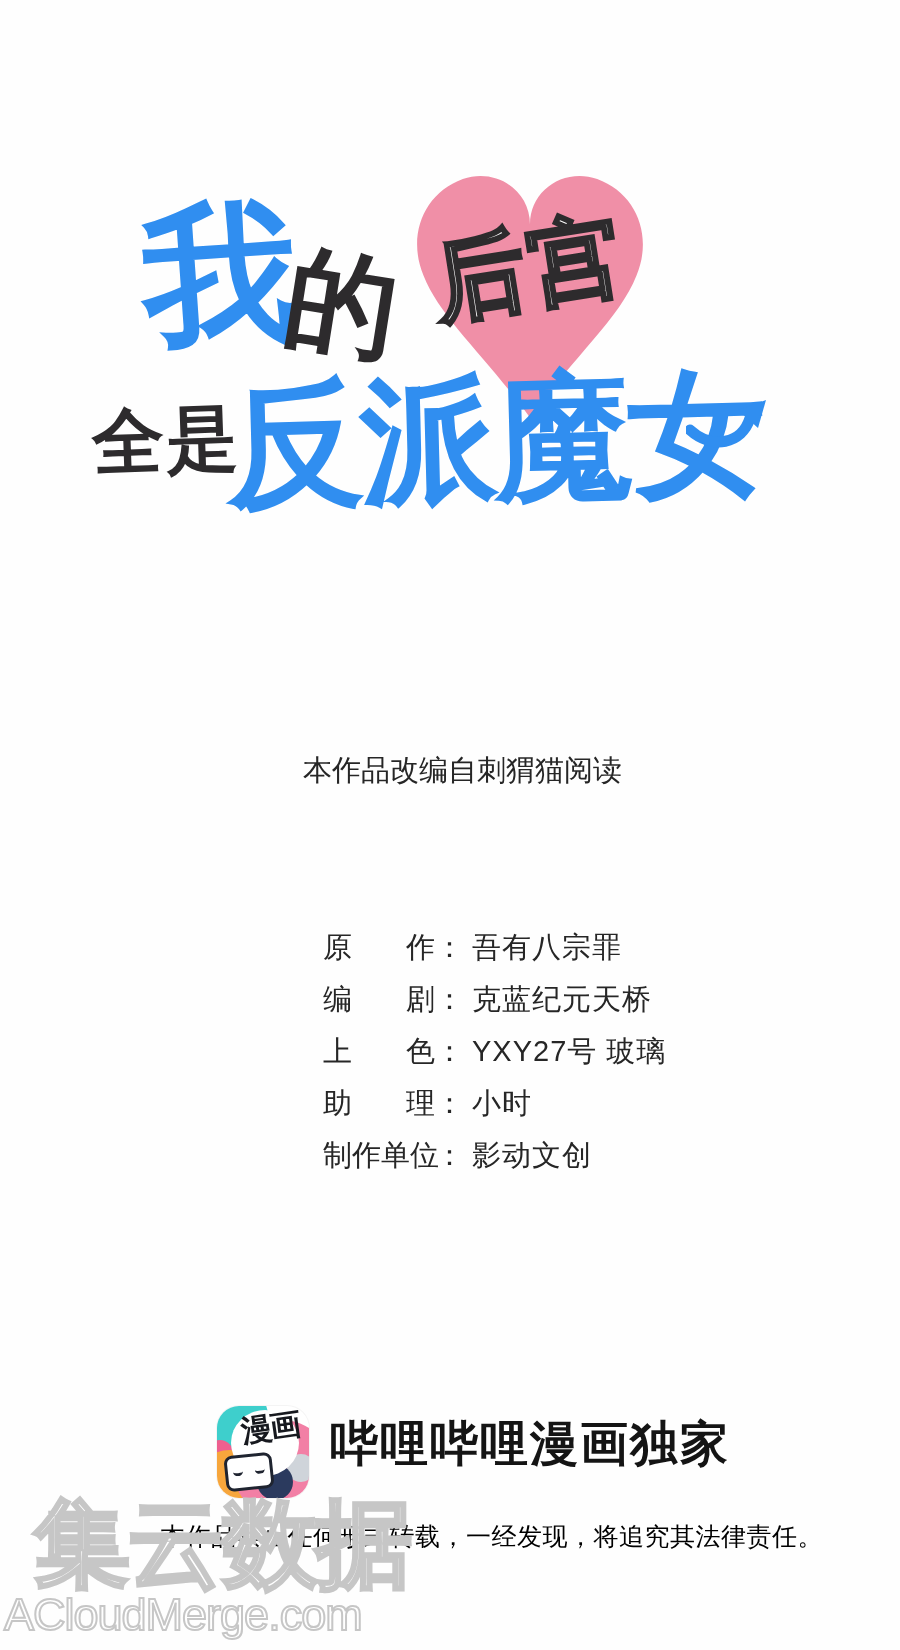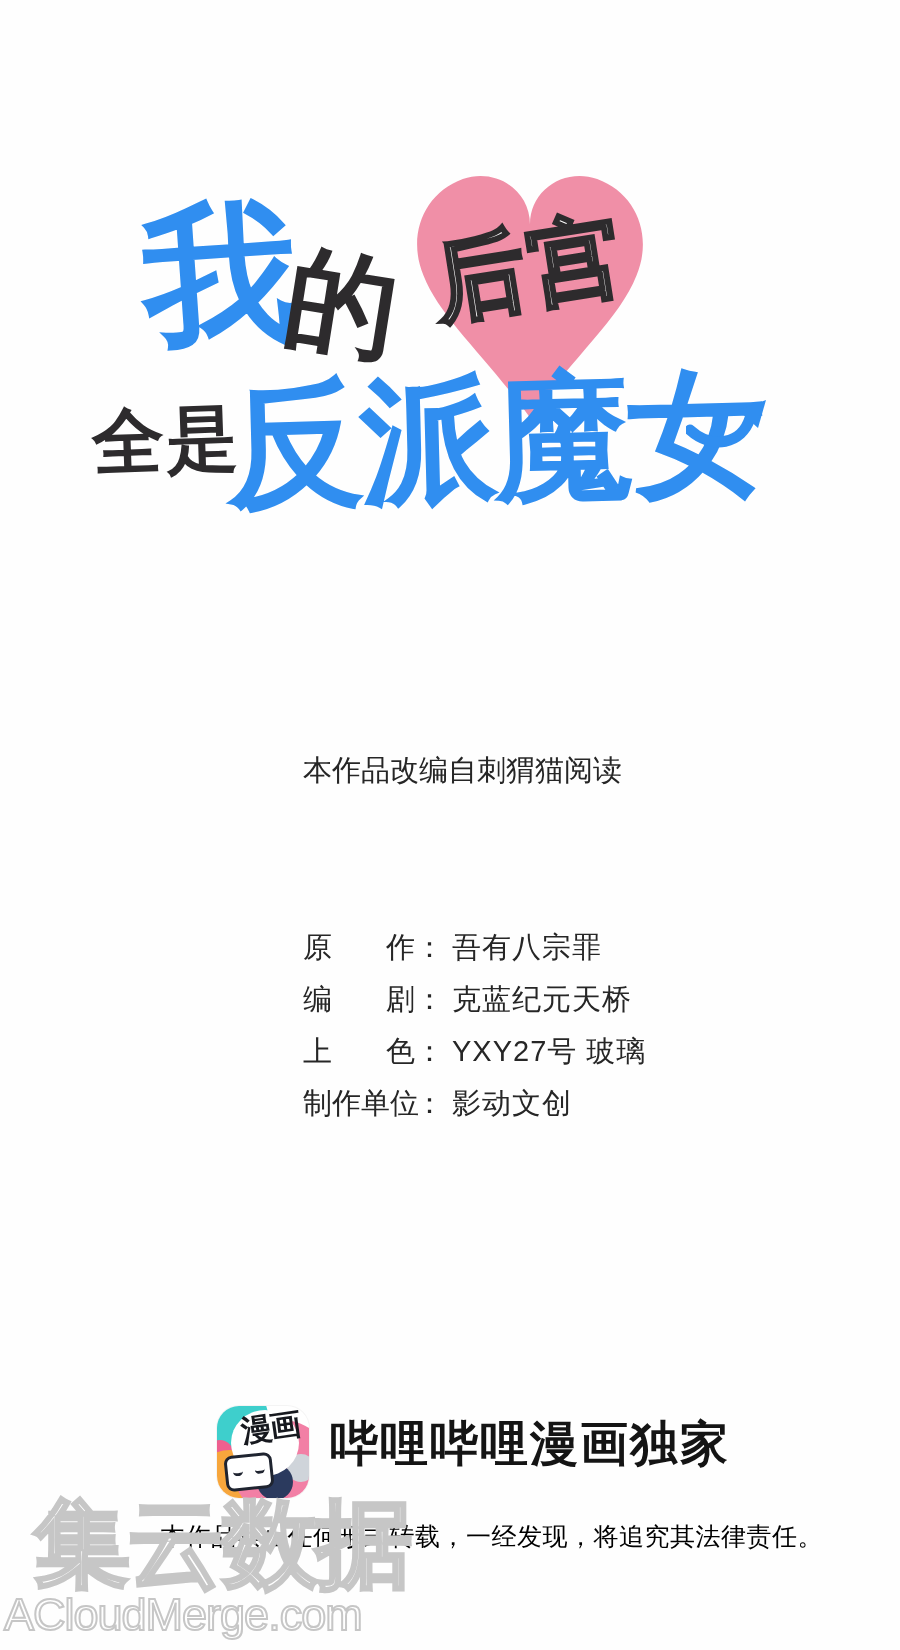--- a/index.html
+++ b/index.html
@@ -44,7 +44,7 @@
   .adaptation{position:absolute;left:303px;top:748px;font-size:29px;line-height:45px;color:#262626;}
   .credits{position:absolute;left:303px;top:930px;font-size:29px;color:#262626;}
   .credit-row{height:52px;line-height:34px;white-space:nowrap;}
-  .credit-label{display:inline-block;width:112px;text-align:justify;text-align-last:justify;vertical-align:top;}
+  .credit-label{display:inline-block;width:112px;text-align:justify;text-align-last:justify;vertical-align:top;margin-left:20px;}
   .credit-colon{display:inline-block;vertical-align:top;}
   .credit-value{display:inline-block;margin-left:8px;vertical-align:top;letter-spacing:1px;}
   

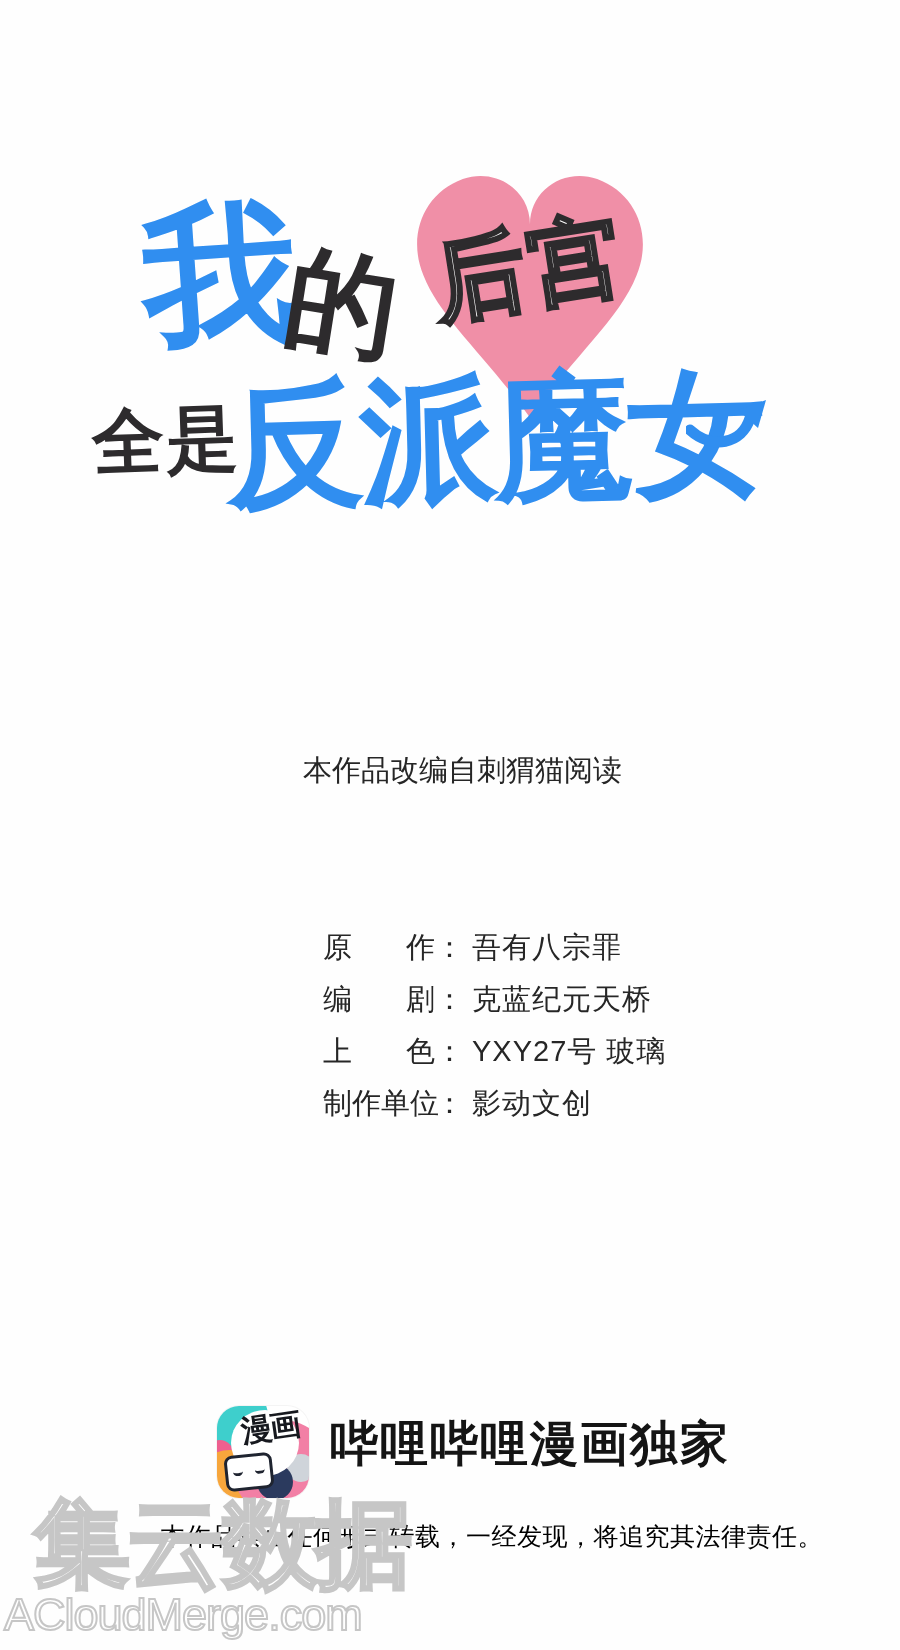--- a/index.html
+++ b/index.html
@@ -132,6 +132,9 @@
       <span class="credit-label">上色</span><span class="credit-colon">：</span><span class="credit-value">YXY27号 玻璃</span>
     </div>
     <div class="credit-row">
+      <span class="credit-label">助理</span><span class="credit-colon">：</span><span class="credit-value">小时</span>
+    </div>
+    <div class="credit-row">
       <span class="credit-label">制作单位</span><span class="credit-colon">：</span><span class="credit-value">影动文创</span>
     </div>
   </div>

